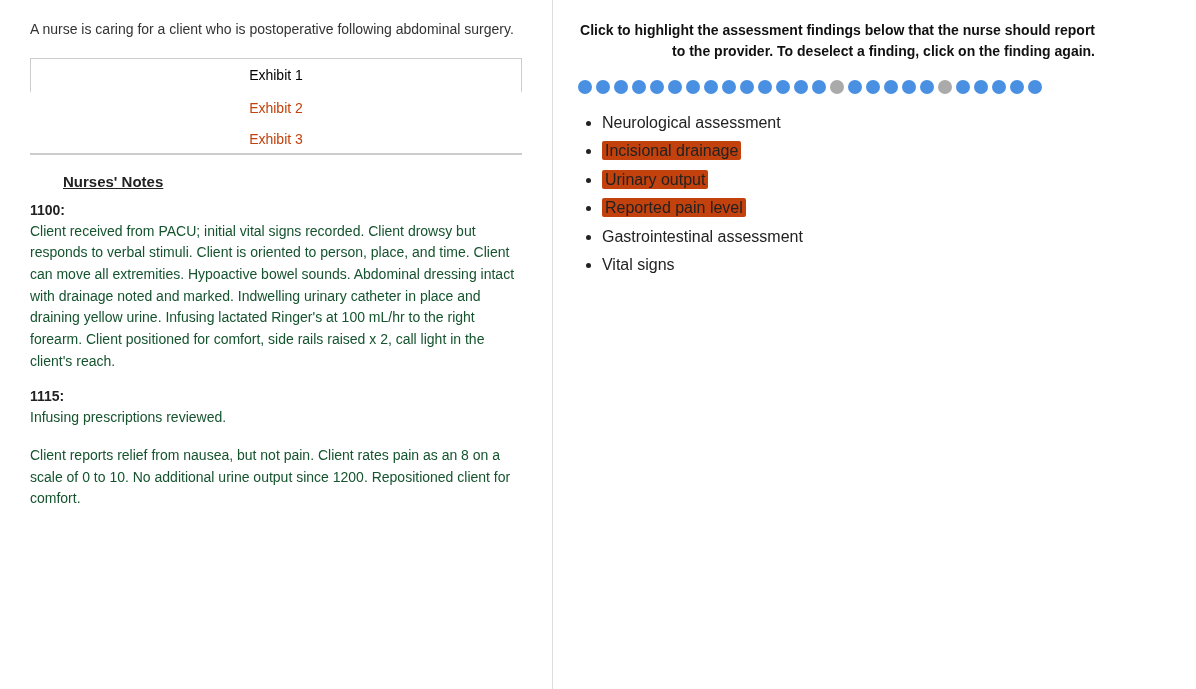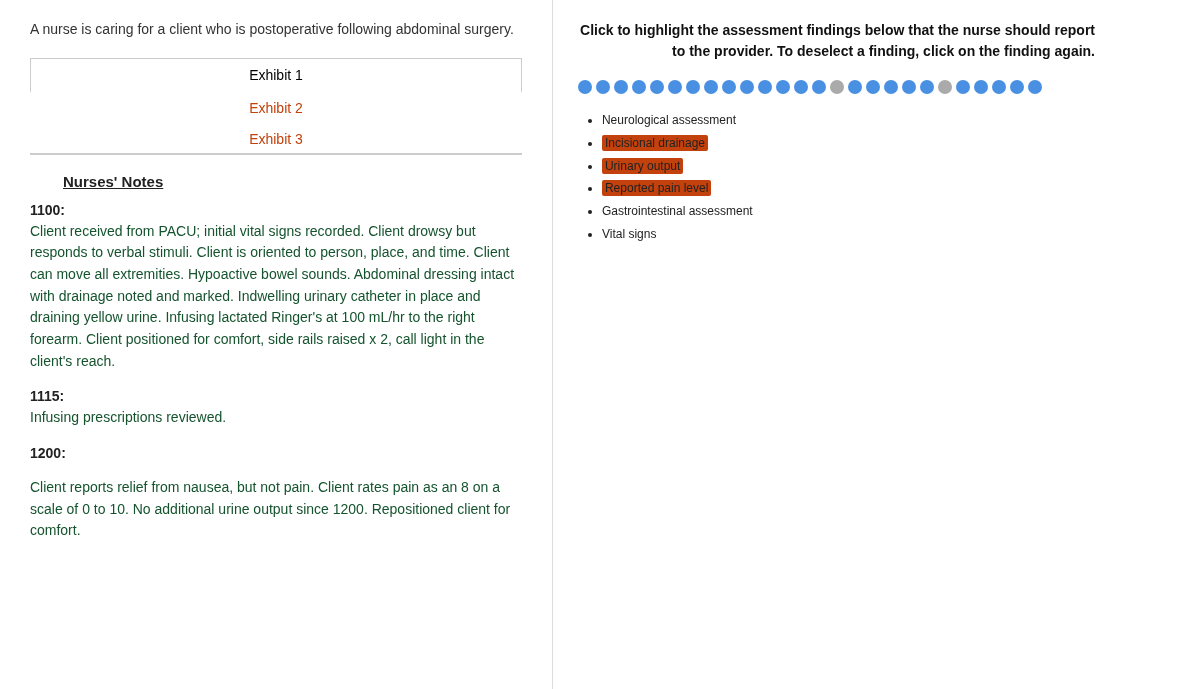--- a/index.html
+++ b/index.html
@@ -98,7 +98,7 @@
     }
     .findings-list li {
       margin-bottom: 6px;
-      font-size: 12px;
+      font-size: 16px;
       cursor: pointer;
       line-height: 1.4;
     }

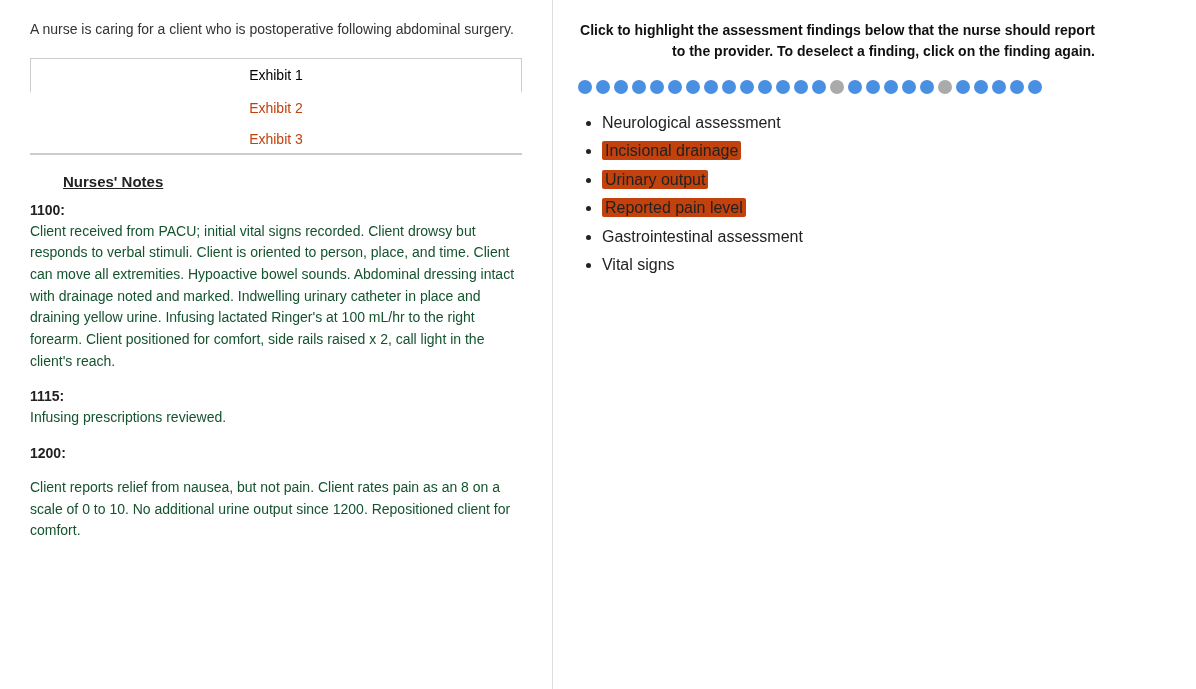--- a/index.html
+++ b/index.html
@@ -138,7 +138,6 @@
     </div>
 
     <div class="note-block">
-      <div class="note-time">1200:</div>
     </div>
 
     <div class="note-block">

